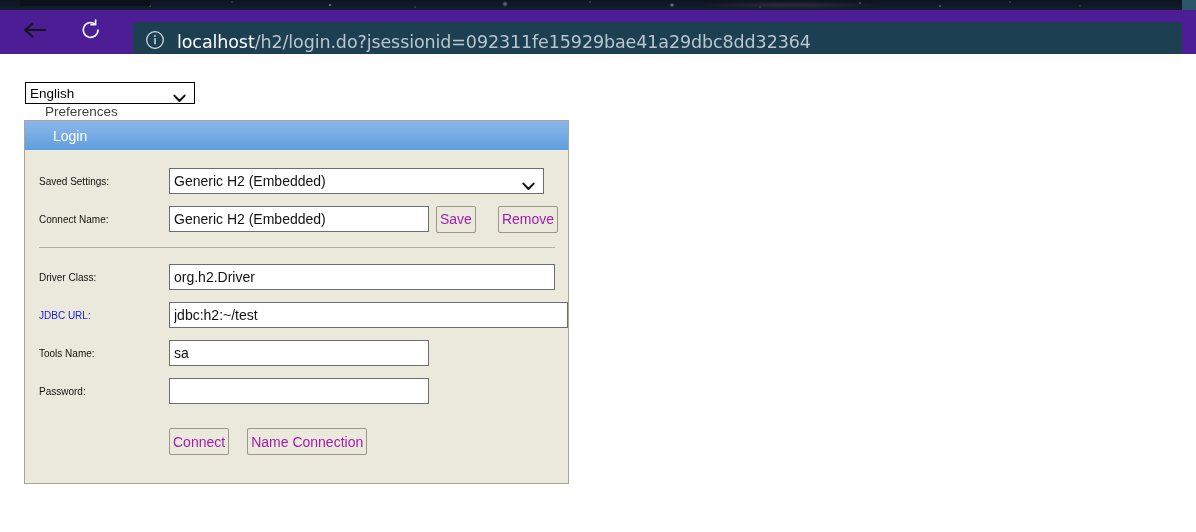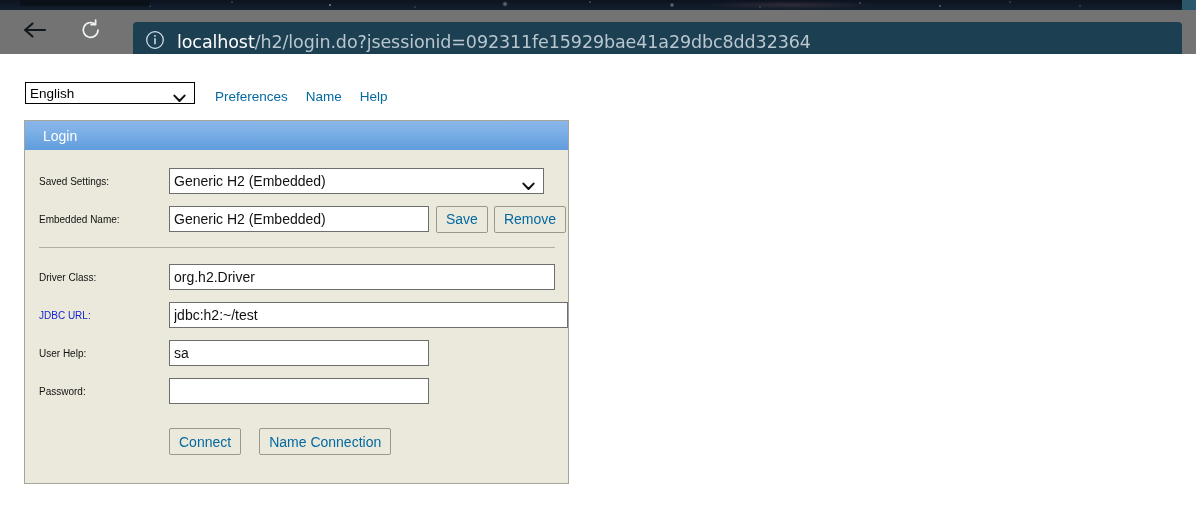--- a/index.html
+++ b/index.html
@@ -64,7 +64,7 @@
     top: 10px; left: 0;
     width: 1196px;
     height: 44px;
-    background: #737373;
+    background: #4c1d95;
     display: flex;
     align-items: flex-end;
   }

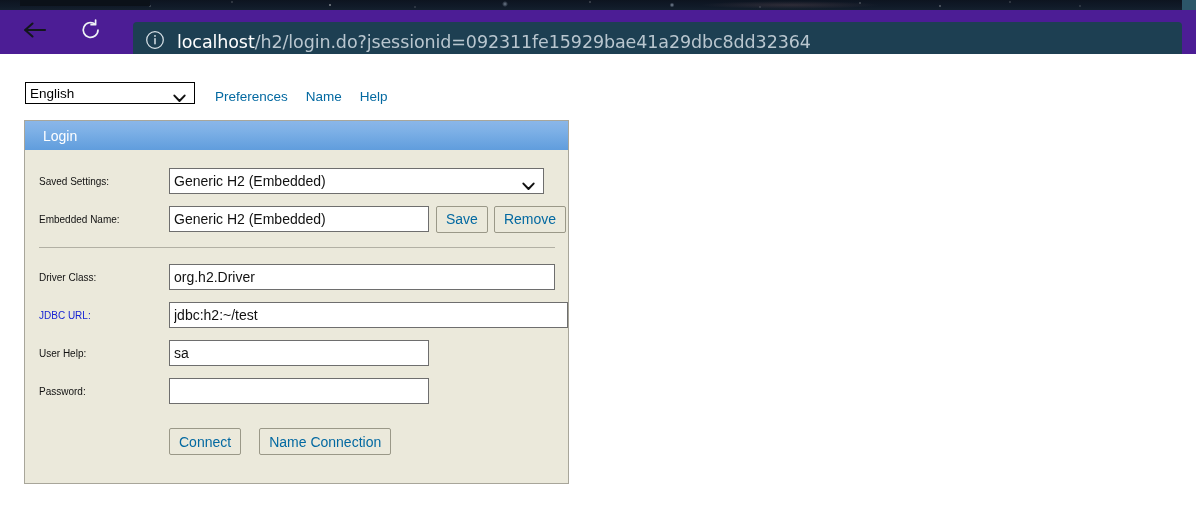--- a/index.html
+++ b/index.html
@@ -124,7 +124,8 @@
     left: 25px;
     top: 28px;
     display: flex;
-    align-items: flex-end;
+    align-items: flex-start;
+    flex-direction: column;
   }
   #language-select {
     width: 170px;

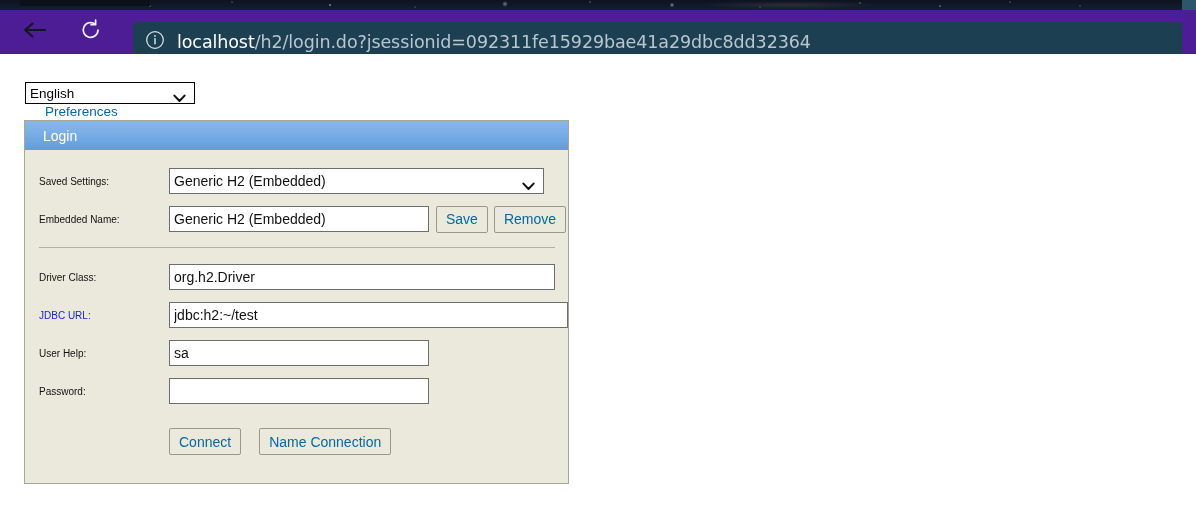--- a/index.html
+++ b/index.html
@@ -157,7 +157,7 @@
   .menu-link {
     font-family: "Liberation Sans", sans-serif;
     font-size: 13.5px;
-    color: #0369a1;
+    color: #404040;
     text-decoration: none;
     margin-left: 18px;
     cursor: pointer;

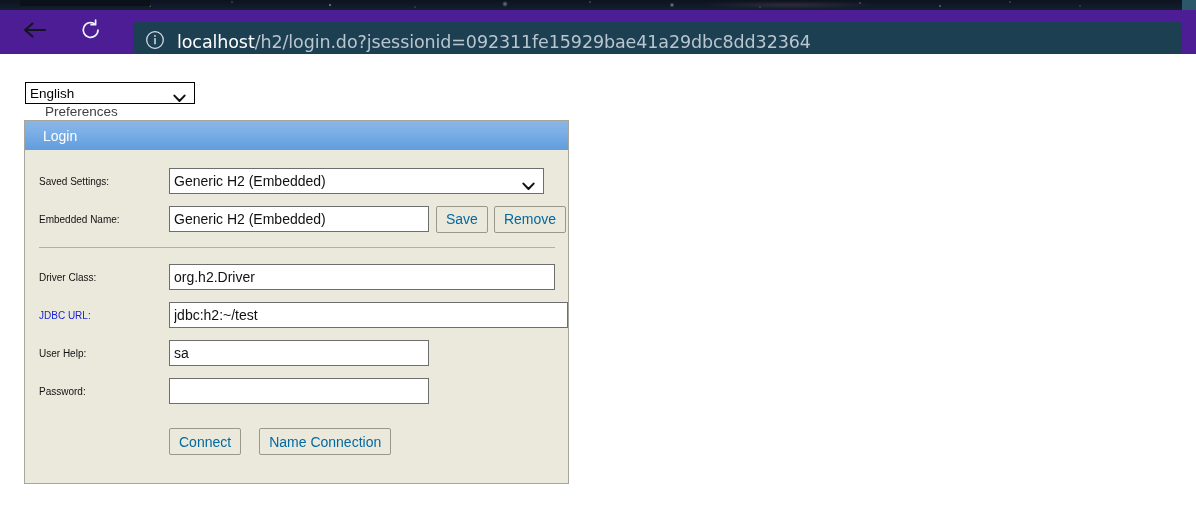--- a/index.html
+++ b/index.html
@@ -183,7 +183,7 @@
     font-size: 14px;
     display: flex;
     align-items: center;
-    padding-left: 18px;
+    padding-left: 28px;
     box-sizing: border-box;
   }
   #login-body {

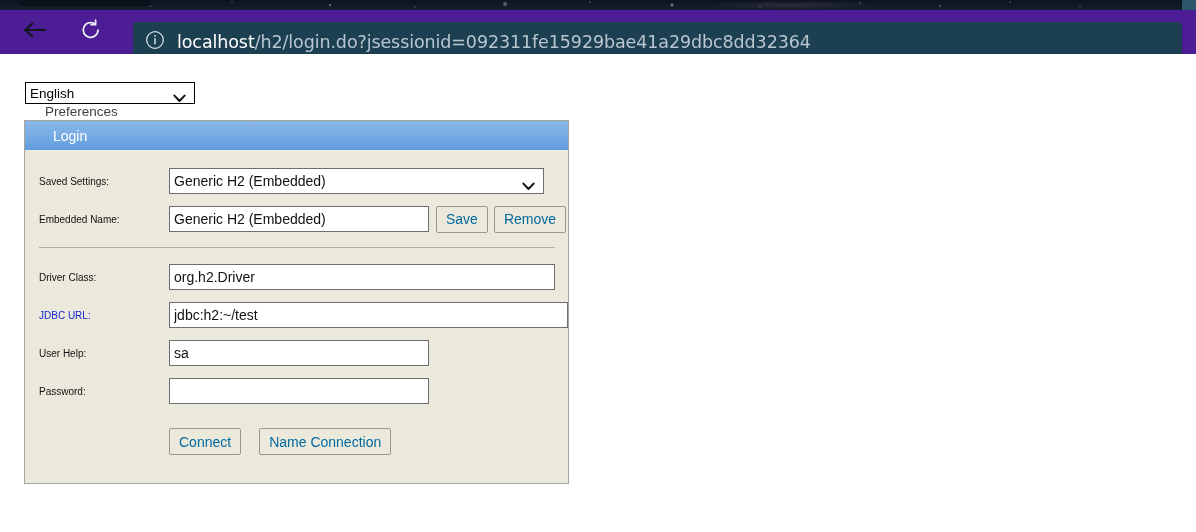--- a/index.html
+++ b/index.html
@@ -359,7 +359,7 @@
       </div>
 
       <div class="form-row">
-        <span class="form-label">Embedded Name:</span>
+        <span class="form-label">Connect Name:</span>
         <input class="text-input" type="text" style="width: 260px;" value="Generic H2 (Embedded)">
         <button class="btn" style="margin-left:7px;">Save</button>
         <button class="btn" style="margin-left:6px;">Remove</button>

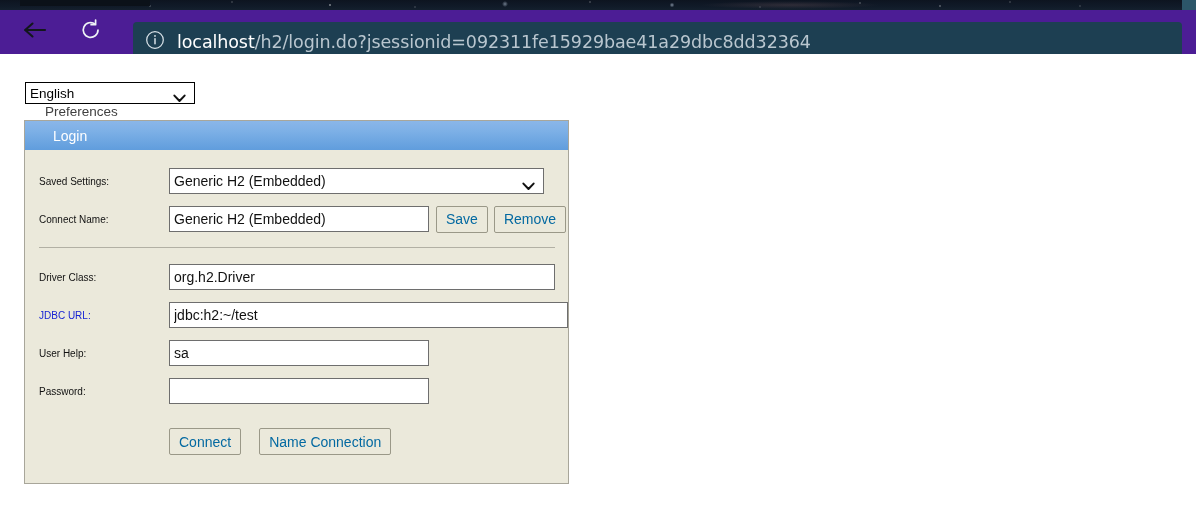--- a/index.html
+++ b/index.html
@@ -249,11 +249,11 @@
     height: 27px;
     font-family: "Liberation Sans", sans-serif;
     font-size: 14px;
-    color: #0369a1;
+    color: #a21caf;
     background: #ebe9db;
     border: 1px solid #9a9888;
     border-radius: 2px;
-    padding: 0 9px;
+    padding: 0 3px;
     cursor: pointer;
     box-sizing: border-box;
     line-height: 1;

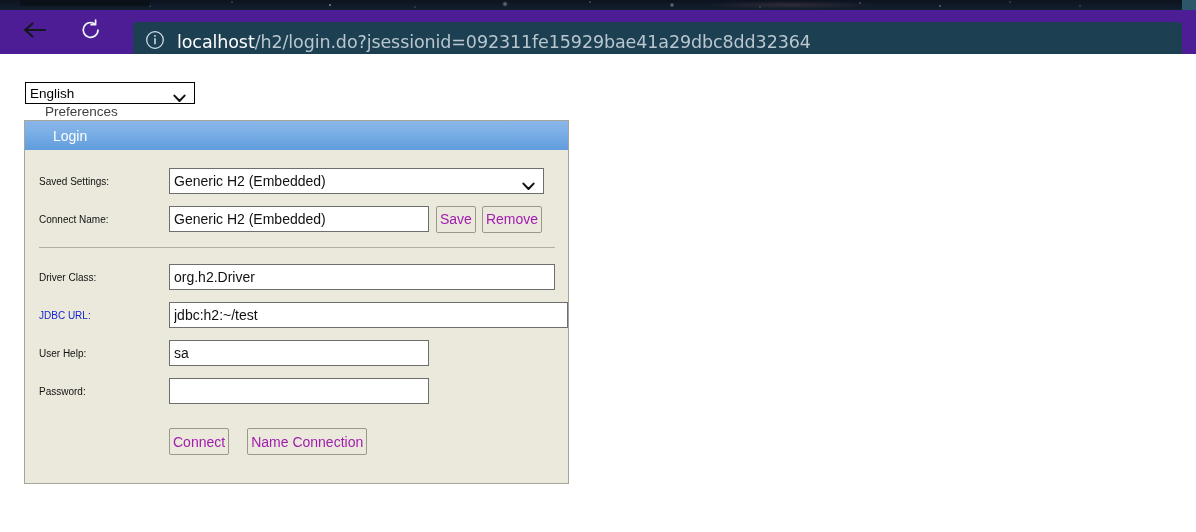--- a/index.html
+++ b/index.html
@@ -362,7 +362,7 @@
         <span class="form-label">Connect Name:</span>
         <input class="text-input" type="text" style="width: 260px;" value="Generic H2 (Embedded)">
         <button class="btn" style="margin-left:7px;">Save</button>
-        <button class="btn" style="margin-left:6px;">Remove</button>
+        <button class="btn" style="margin-left:22px;">Remove</button>
       </div>
 
       <div id="divider"></div>

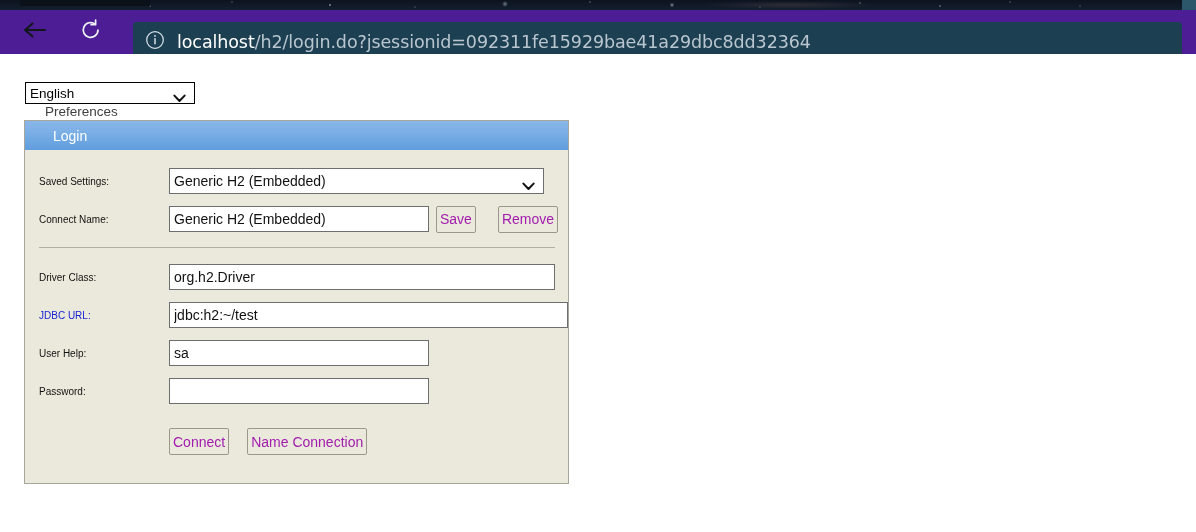--- a/index.html
+++ b/index.html
@@ -378,7 +378,7 @@
       </div>
 
       <div class="form-row">
-        <span class="form-label">User Help:</span>
+        <span class="form-label">Tools Name:</span>
         <input class="text-input" type="text" style="width: 260px;" value="sa">
       </div>
 

